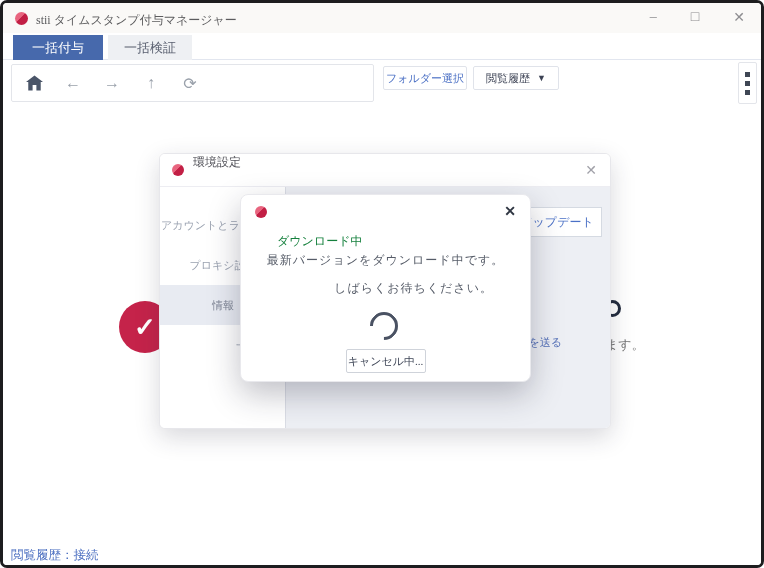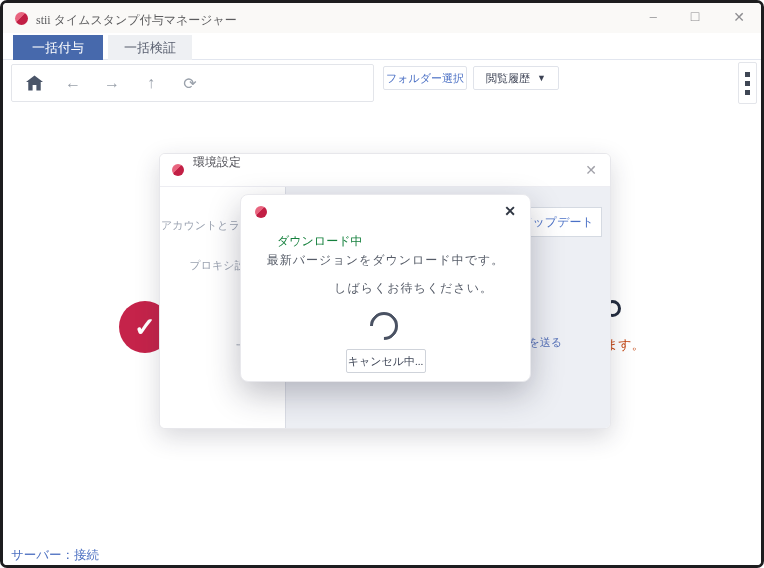--- a/index.html
+++ b/index.html
@@ -158,6 +158,7 @@
       <div class="settings-side">
         <div class="side-item" style="top:18px;">アカウントとライセンス</div>
         <div class="side-item" style="top:58px;">プロキシ設定</div>
+        <div class="side-item sel" style="top:98px;">情報</div>
         <div class="side-item" style="top:138px;margin-left:24px;">一般</div>
       </div>
       <div class="settings-panel"></div>

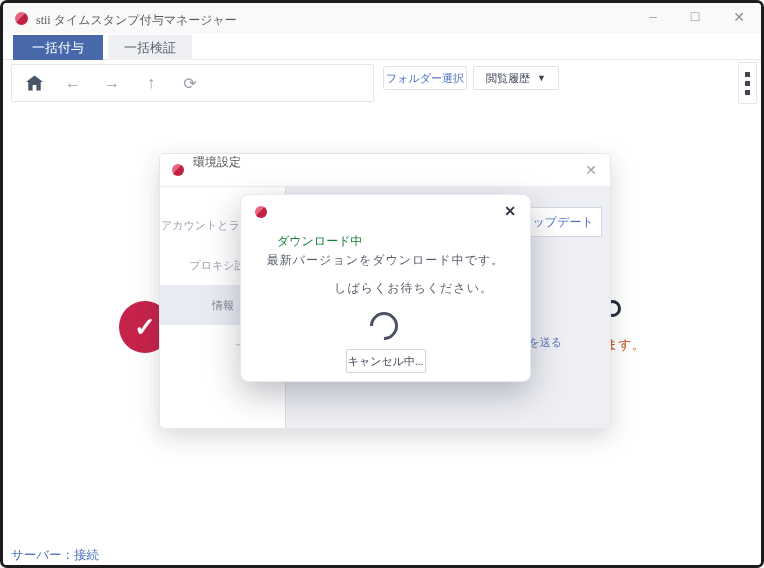--- a/index.html
+++ b/index.html
@@ -55,7 +55,7 @@
                   font-size:26px; font-weight:bold; }
   .ring-fragment { position:absolute; left:601px; top:194px; width:17px; height:17px;
                    border:3px solid #222b3d; border-radius:50%; z-index:1; }
-  .text-fragment { position:absolute; left:602px; top:230px; font-size:13px; color:#c2410c;
+  .text-fragment { position:absolute; left:602px; top:230px; font-size:13px; color:#737373;
                    z-index:1; }
   .statusbar { position:absolute; left:8px; top:441px; font-size:12.5px; color:#4a6ec0; }
 

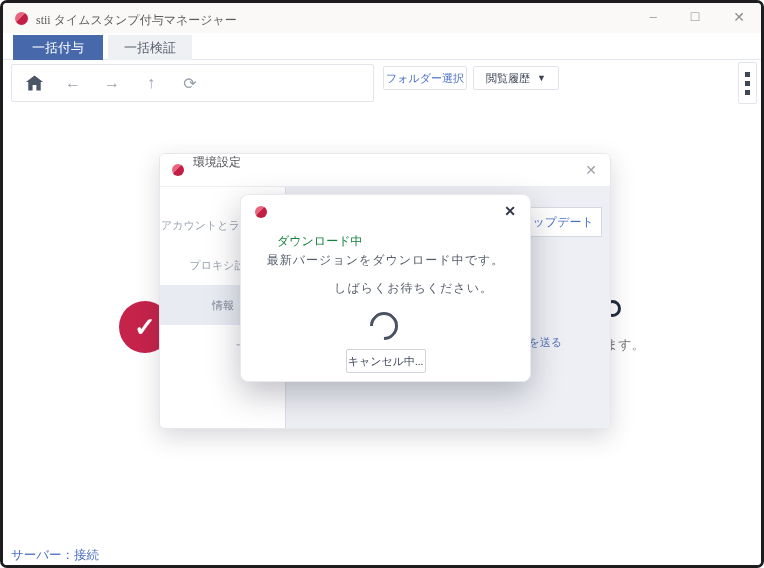--- a/index.html
+++ b/index.html
@@ -176,7 +176,7 @@
       <div class="btn-cancel">キャンセル中...</div>
     </div>
 
-    <div class="statusbar">サーバー：接続</div>
+    <div class="statusbar">閲覧履歴：接続</div>
   </div>
 
 </div>

